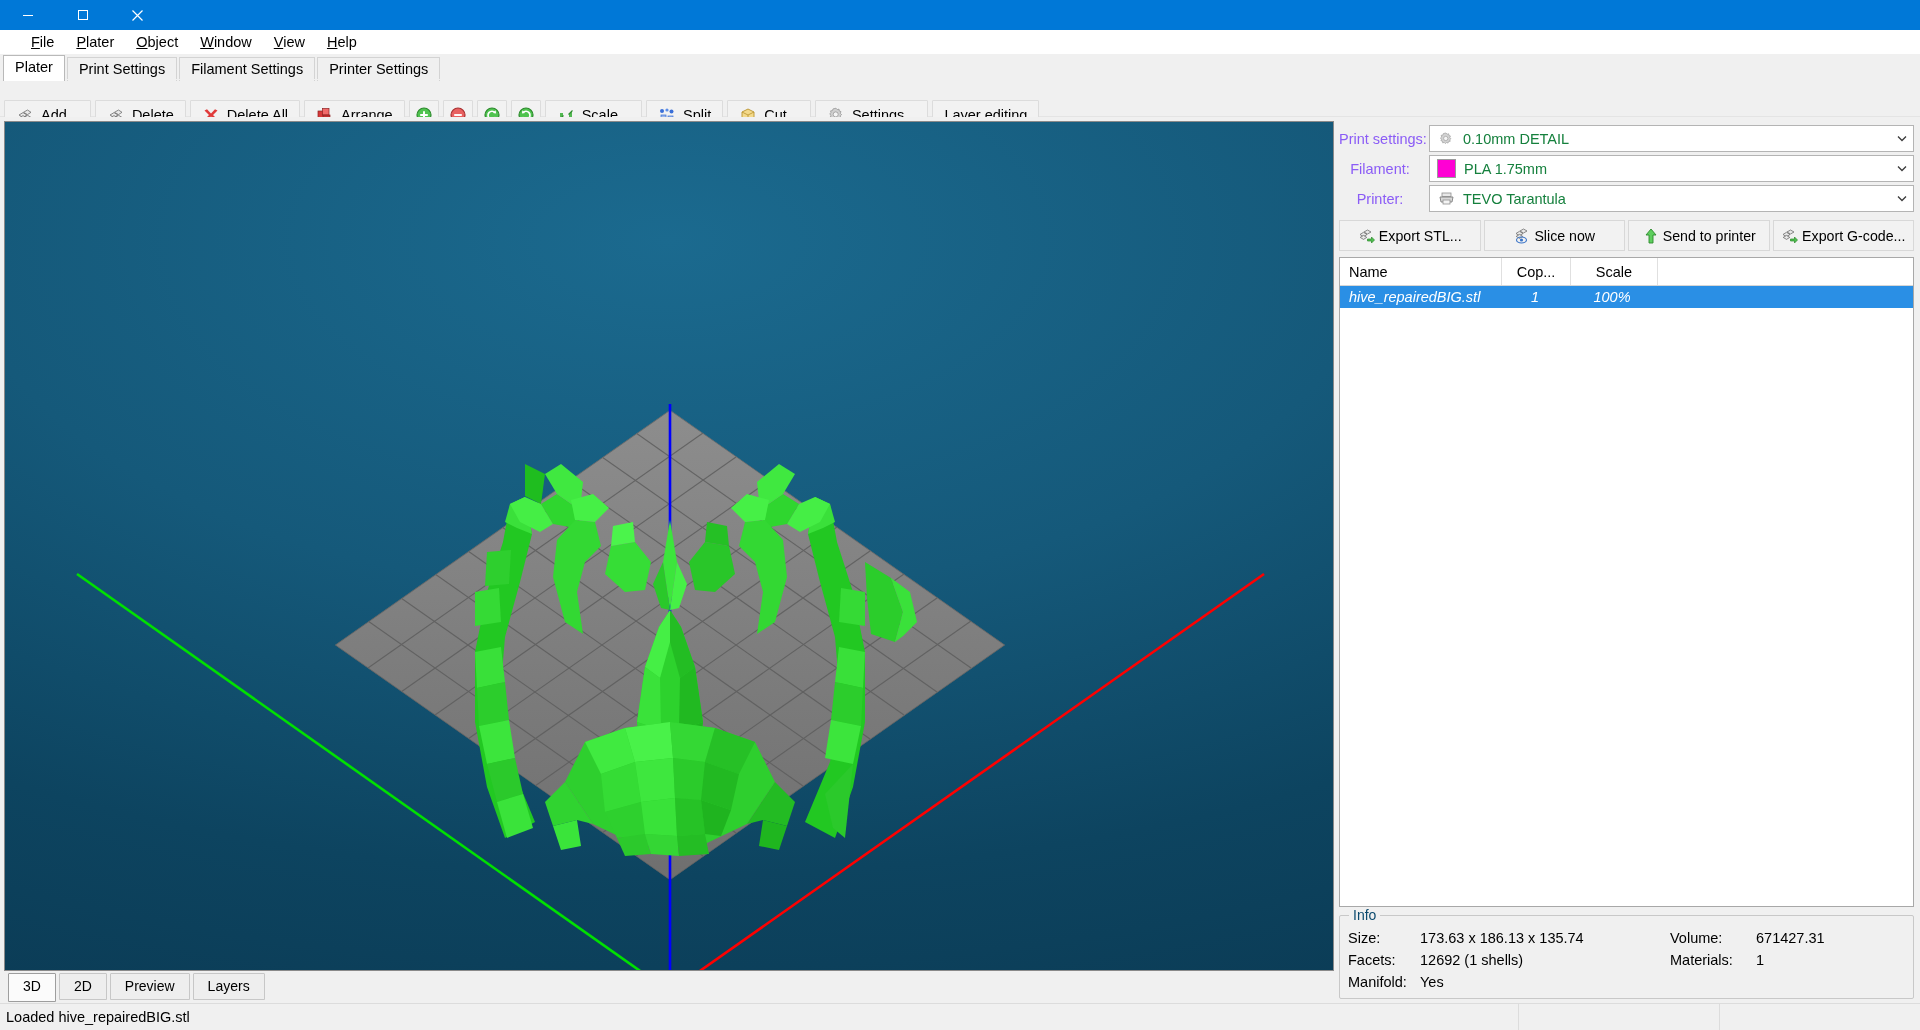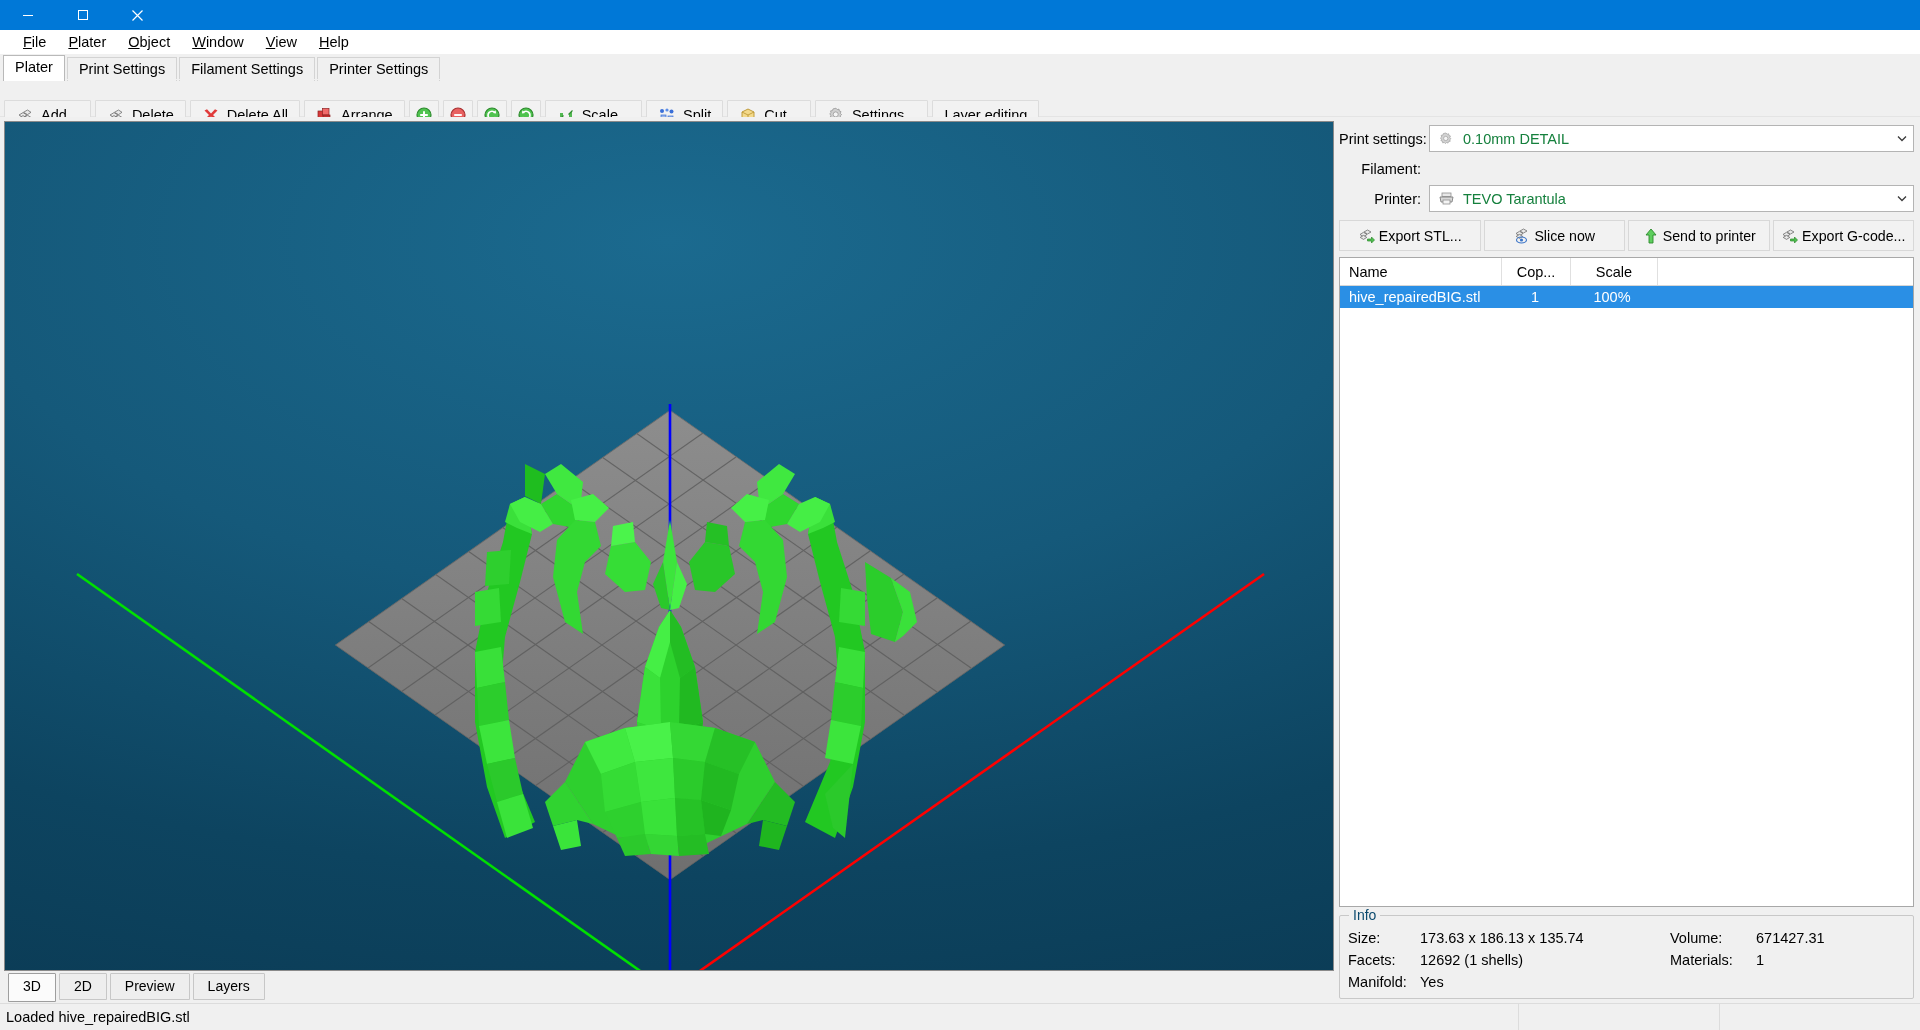--- a/index.html
+++ b/index.html
@@ -22,7 +22,7 @@
   .win-btn svg{display:block;}
 
   
-  .menubar{height:24px;background:#ffffff;display:flex;align-items:center;padding-left:12px;flex:0 0 auto;}
+  .menubar{height:24px;background:#ffffff;display:flex;align-items:center;padding-left:20px;flex:0 0 auto;}
   .menu-item{font-size:14.5px;color:#000;padding:2px 11px;white-space:nowrap;}
   .menu-item .u{text-decoration:underline;}
 

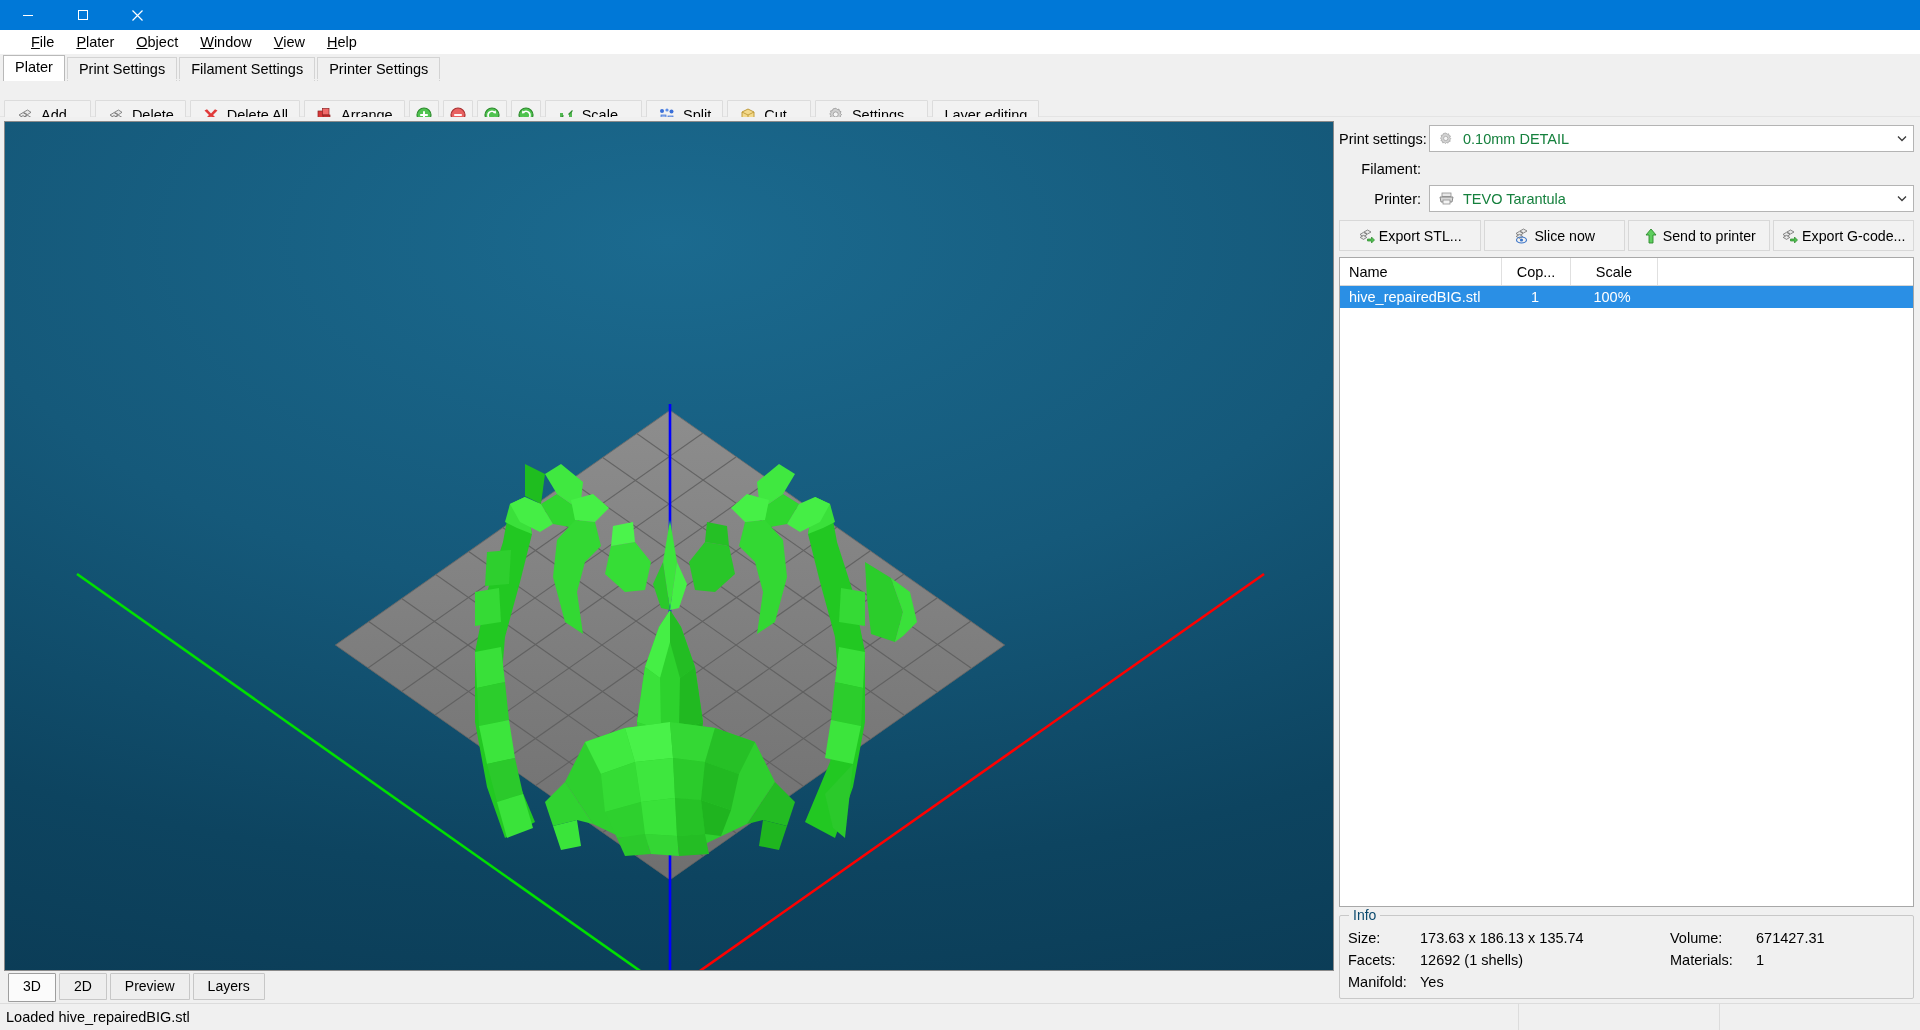--- a/index.html
+++ b/index.html
@@ -58,7 +58,7 @@
   .side{flex:1 1 auto;display:flex;flex-direction:column;min-width:0;padding-right:2px;}
   .presets{display:flex;flex-direction:column;gap:3px;padding:4px 0 2px 0;}
   .preset-row{display:flex;align-items:center;gap:8px;height:27px;}
-  .preset-label{font-size:14.5px;color:#000000;width:82px;text-align:right;flex:0 0 auto;white-space:nowrap;}
+  .preset-label{font-size:14.5px;color:#8b5cf6;width:82px;text-align:center;flex:0 0 auto;white-space:nowrap;}
   .combo{flex:1 1 auto;height:25px;background:#fff;border:1px solid #b4b4b4;display:flex;align-items:center;padding:0 0 0 7px;min-width:0;}
   .combo-ico{width:18px;height:18px;flex:0 0 auto;margin-right:8px;display:flex;align-items:center;justify-content:center;}
   .combo-ico svg{display:block;}

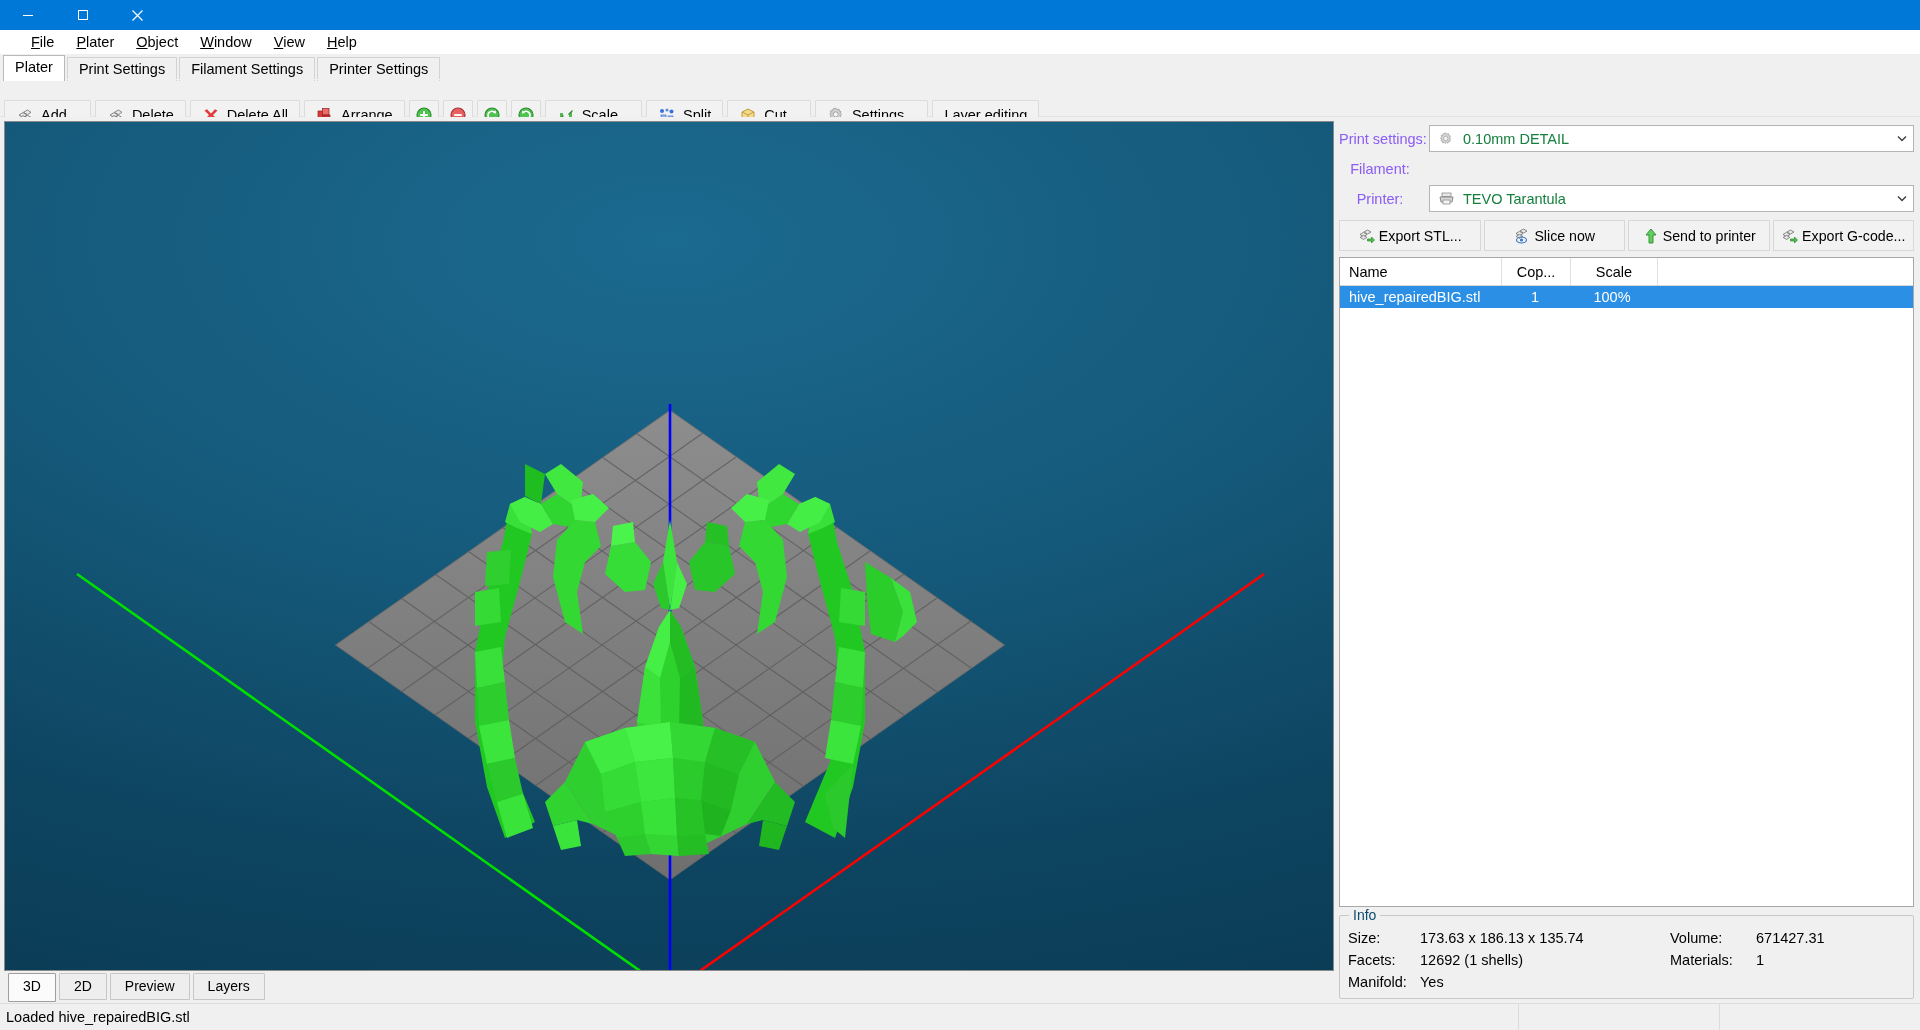--- a/index.html
+++ b/index.html
@@ -445,6 +445,15 @@
 
         <div class="preset-row">
           <div class="preset-label">Filament:</div>
+          <div class="combo">
+            <span class="swatch" id="filament-swatch" style="background: rgb(255, 0, 212);"></span>
+            <span class="combo-val">PLA 1.75mm</span>
+            <span class="combo-arrow">
+              <svg width="10" height="7" viewBox="0 0 10 7">
+                  <path d="M1 1.5 L5 5.5 L9 1.5" fill="none" stroke="#3a3a3a" stroke-width="1.3"></path>
+                </svg>
+            </span>
+          </div>
         </div>
 
         <div class="preset-row">

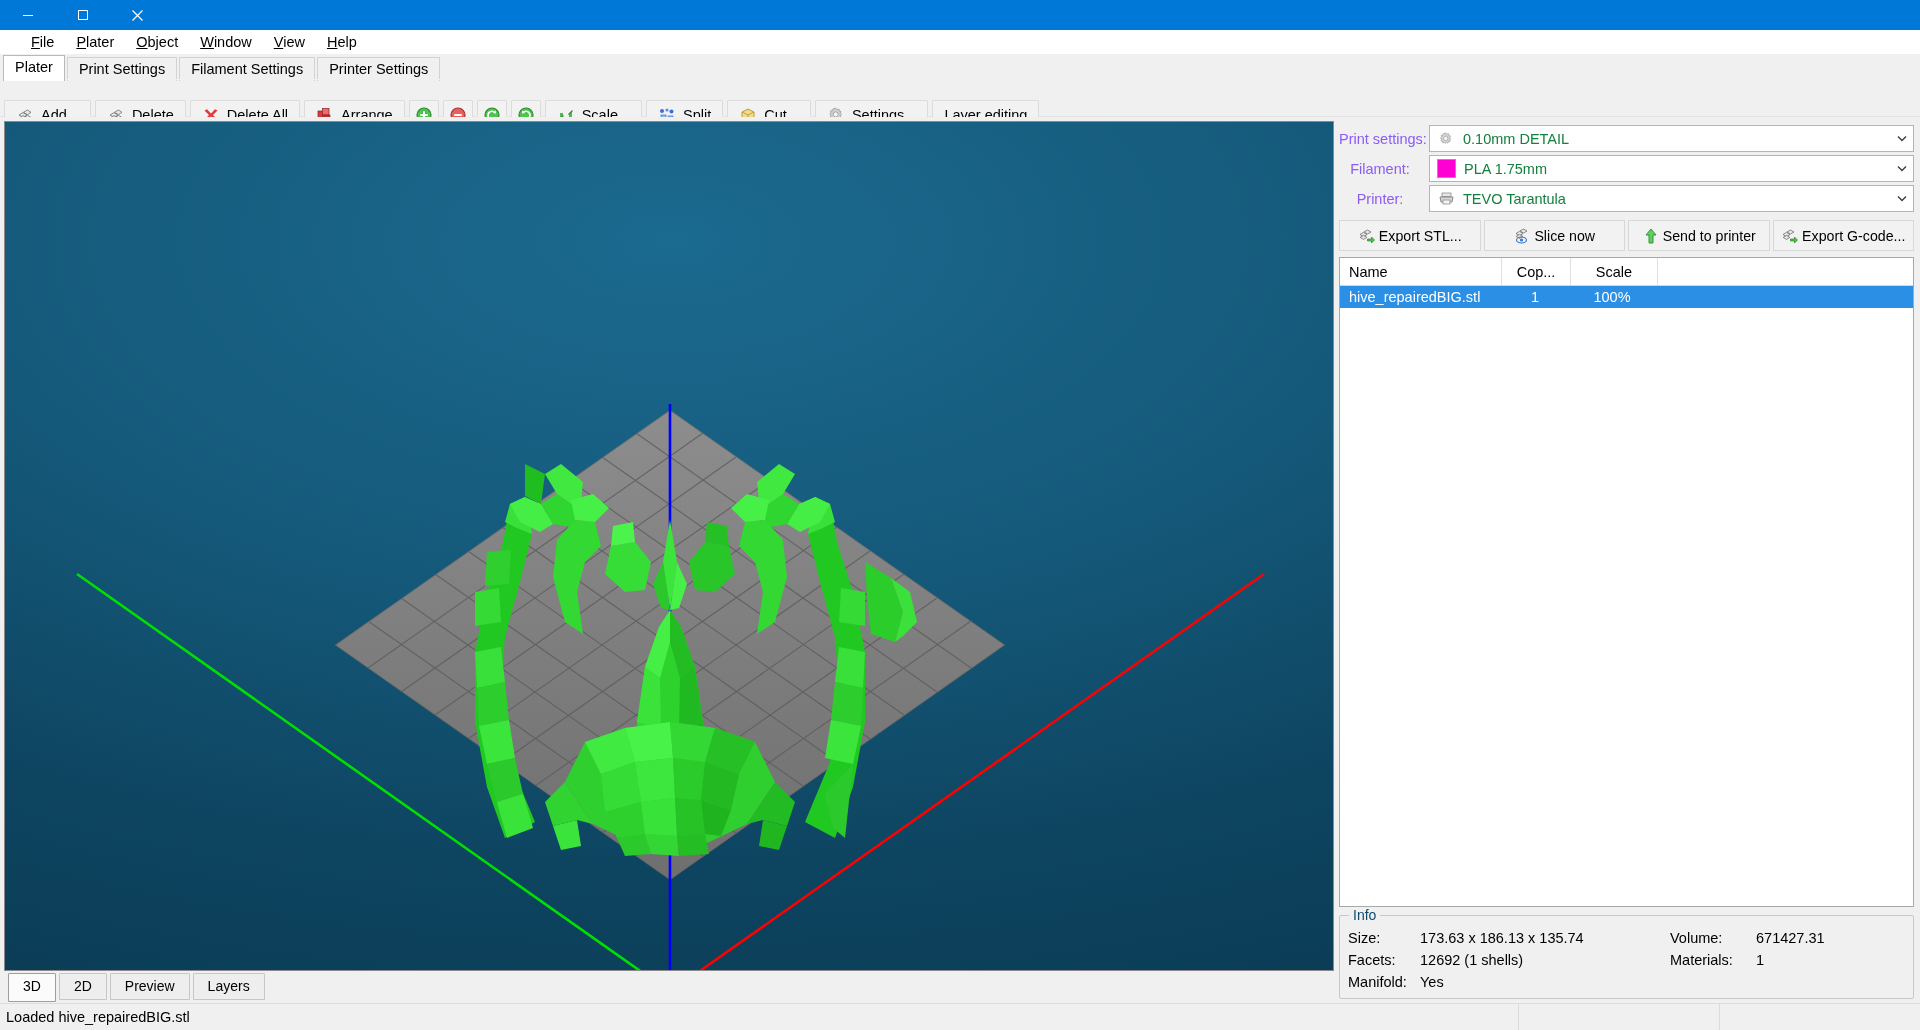--- a/index.html
+++ b/index.html
@@ -80,7 +80,7 @@
   .th.c-rest{flex:1 1 auto;border-right:none;}
   .trow{display:flex;height:22px;align-items:center;flex:0 0 auto;}
   .trow.sel{background:#2a8fe5;}
-  .td{font-size:14.5px;color:#000;display:flex;align-items:center;padding-left:9px;}
+  .td{font-size:14.5px;color:#000;display:flex;align-items:center;padding-left:9px;font-style:italic;}
   .trow.sel .td{color:#fff;}
   .td.c-name{flex:0 0 152px;}
   .td.c-copies{flex:0 0 68px;justify-content:center;padding-left:0;}

